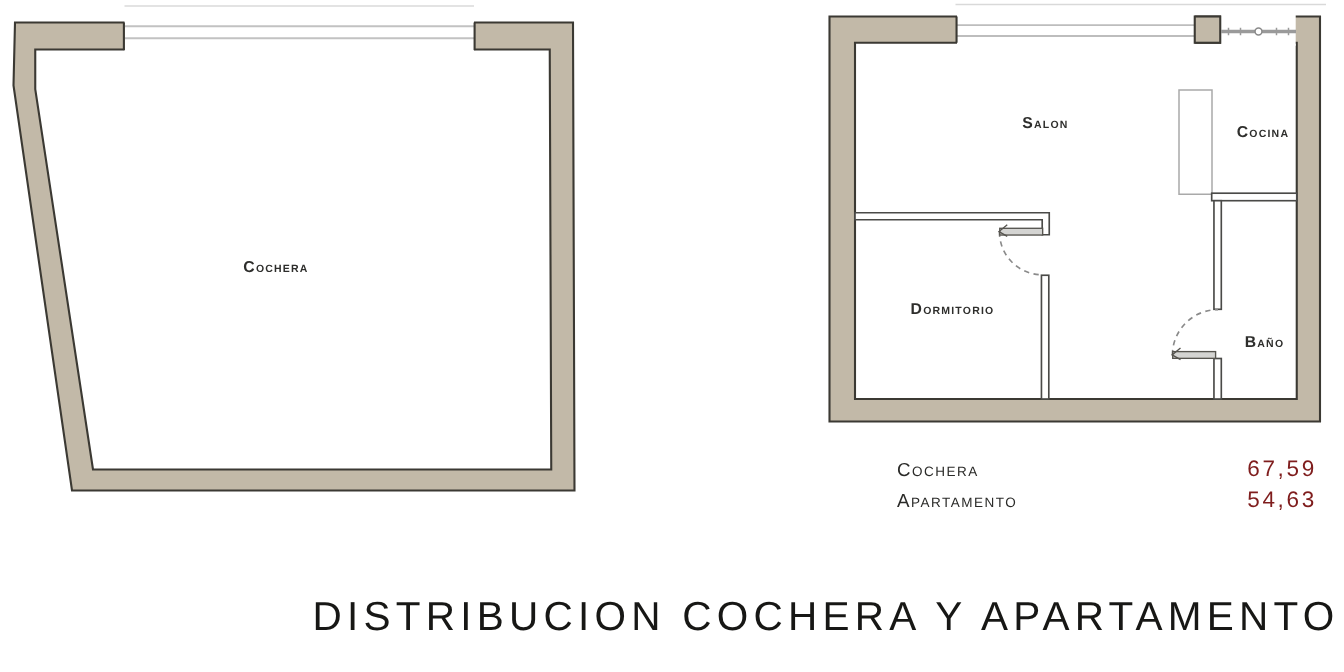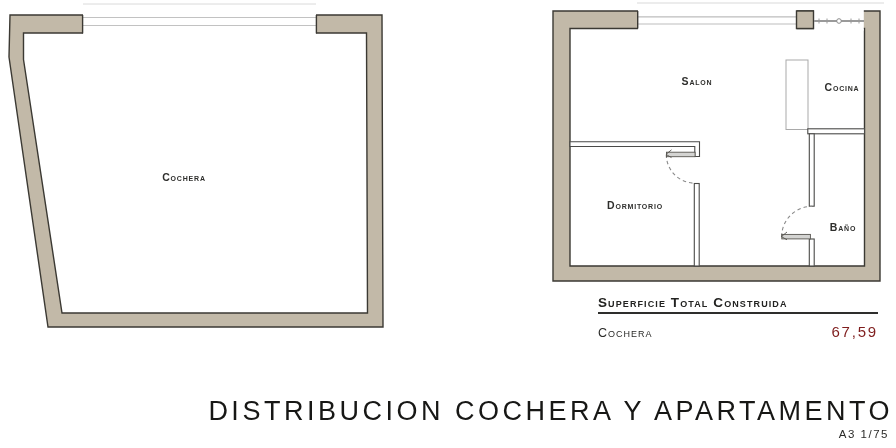--- a/index.html
+++ b/index.html
@@ -163,7 +163,6 @@
   </svg>
 
   <div class="summary">
-    <div class="summary-heading">Superficie Total Construida</div>
     <div class="summary-rows">
       <div class="summary-row">
         <span class="row-label">Cochera</span>

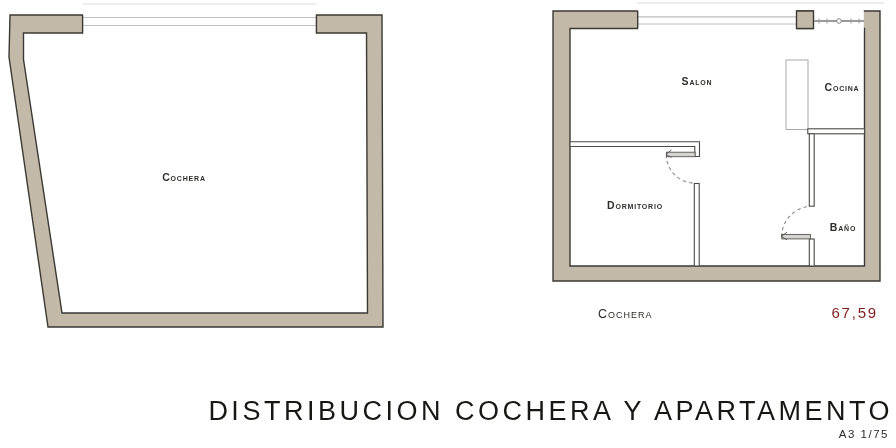--- a/index.html
+++ b/index.html
@@ -168,6 +168,10 @@
         <span class="row-label">Cochera</span>
         <span class="row-value">67,59</span>
       </div>
+      <div class="summary-row">
+        <span class="row-label">Apartamento</span>
+        <span class="row-value">54,63</span>
+      </div>
     </div>
   </div>
 

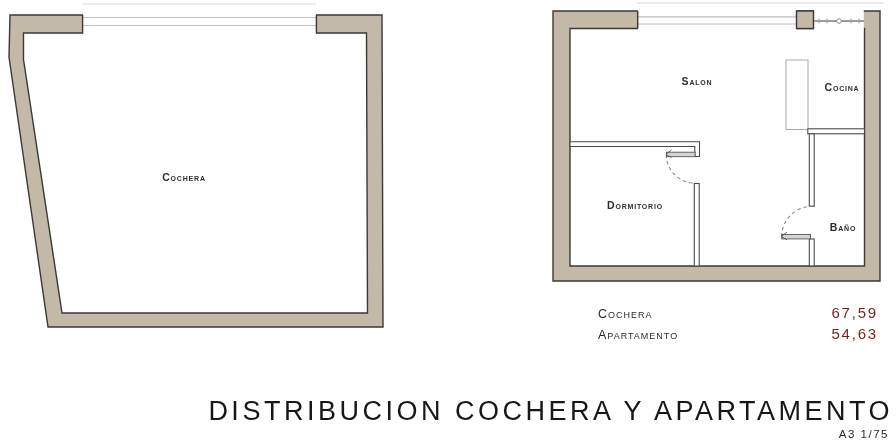--- a/index.html
+++ b/index.html
@@ -70,7 +70,7 @@
     position: absolute;
     right: 3px;
     top: 396px;
-    text-align: right;
+    text-align: center;
     color: #171715;
   }
   .drawing-title {

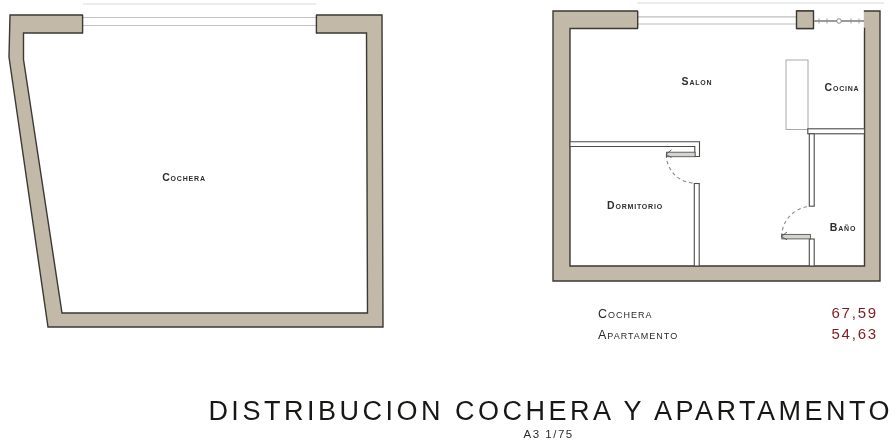--- a/index.html
+++ b/index.html
@@ -177,7 +177,6 @@
 
   <div class="title-block">
     <div class="drawing-title">DISTRIBUCION COCHERA Y APARTAMENTO</div>
-    <div class="scale-note">A3 1/75</div>
   </div>
 
 </div>

